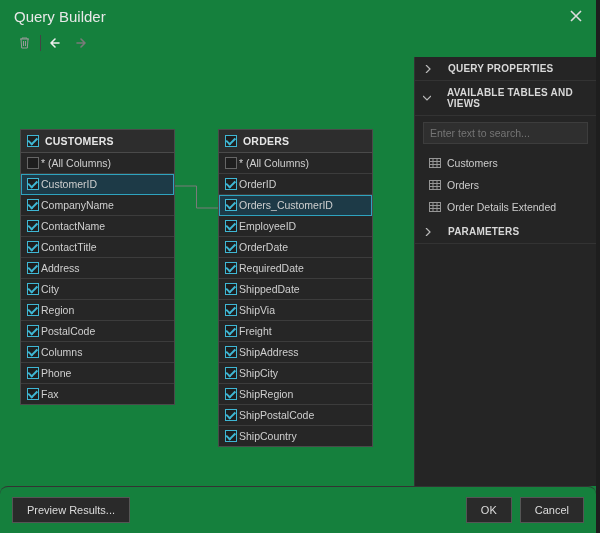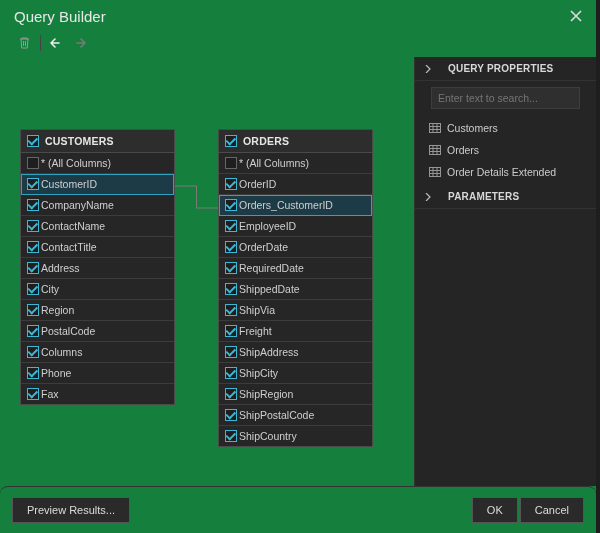--- a/index.html
+++ b/index.html
@@ -292,6 +292,14 @@
         <span>QUERY PROPERTIES</span>
       </div>
 
+      <div class="accordion-hdr">
+        <span class="chevron">
+          <svg width="8" height="8" viewBox="0 0 8 8">
+              <path d="M0 2 L4 6 L8 2" stroke="#bbb" stroke-width="1.2" fill="none"></path>
+            </svg>
+        </span>
+        <span>AVAILABLE TABLES AND VIEWS</span>
+      </div>
       <div class="search-box">
         <input type="text" placeholder="Enter text to search..." style="">
       </div>

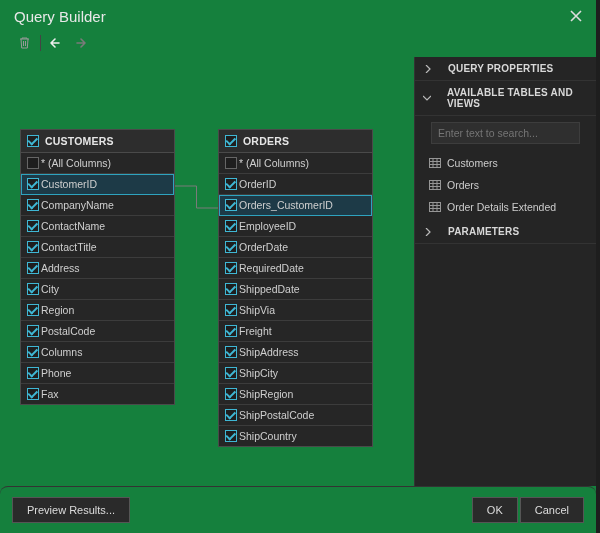--- a/index.html
+++ b/index.html
@@ -97,7 +97,7 @@
   }
   .chevron { width: 9px; height: 9px; display: inline-flex; align-items: center; justify-content: center; }
   .search-box {
-    margin: 6px 16px;
+    margin: 6px 8px;
   }
   .search-box input {
     width: 100%; background: #2f2f2f; border: 1px solid #3d3d3d;

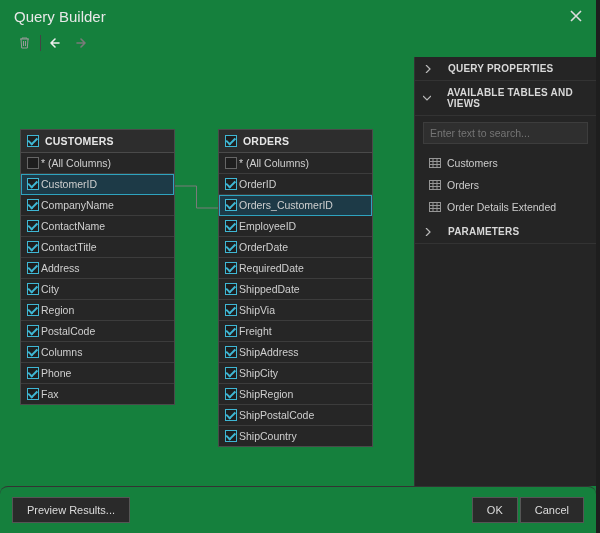--- a/index.html
+++ b/index.html
@@ -124,7 +124,7 @@
     font-size: 11px;
     cursor: pointer;
   }
-  .footer-right { display: flex; gap: 2px; align-items: center; }
+  .footer-right { display: flex; gap: 8px; align-items: center; }
 </style>
 </head>
 <body>

